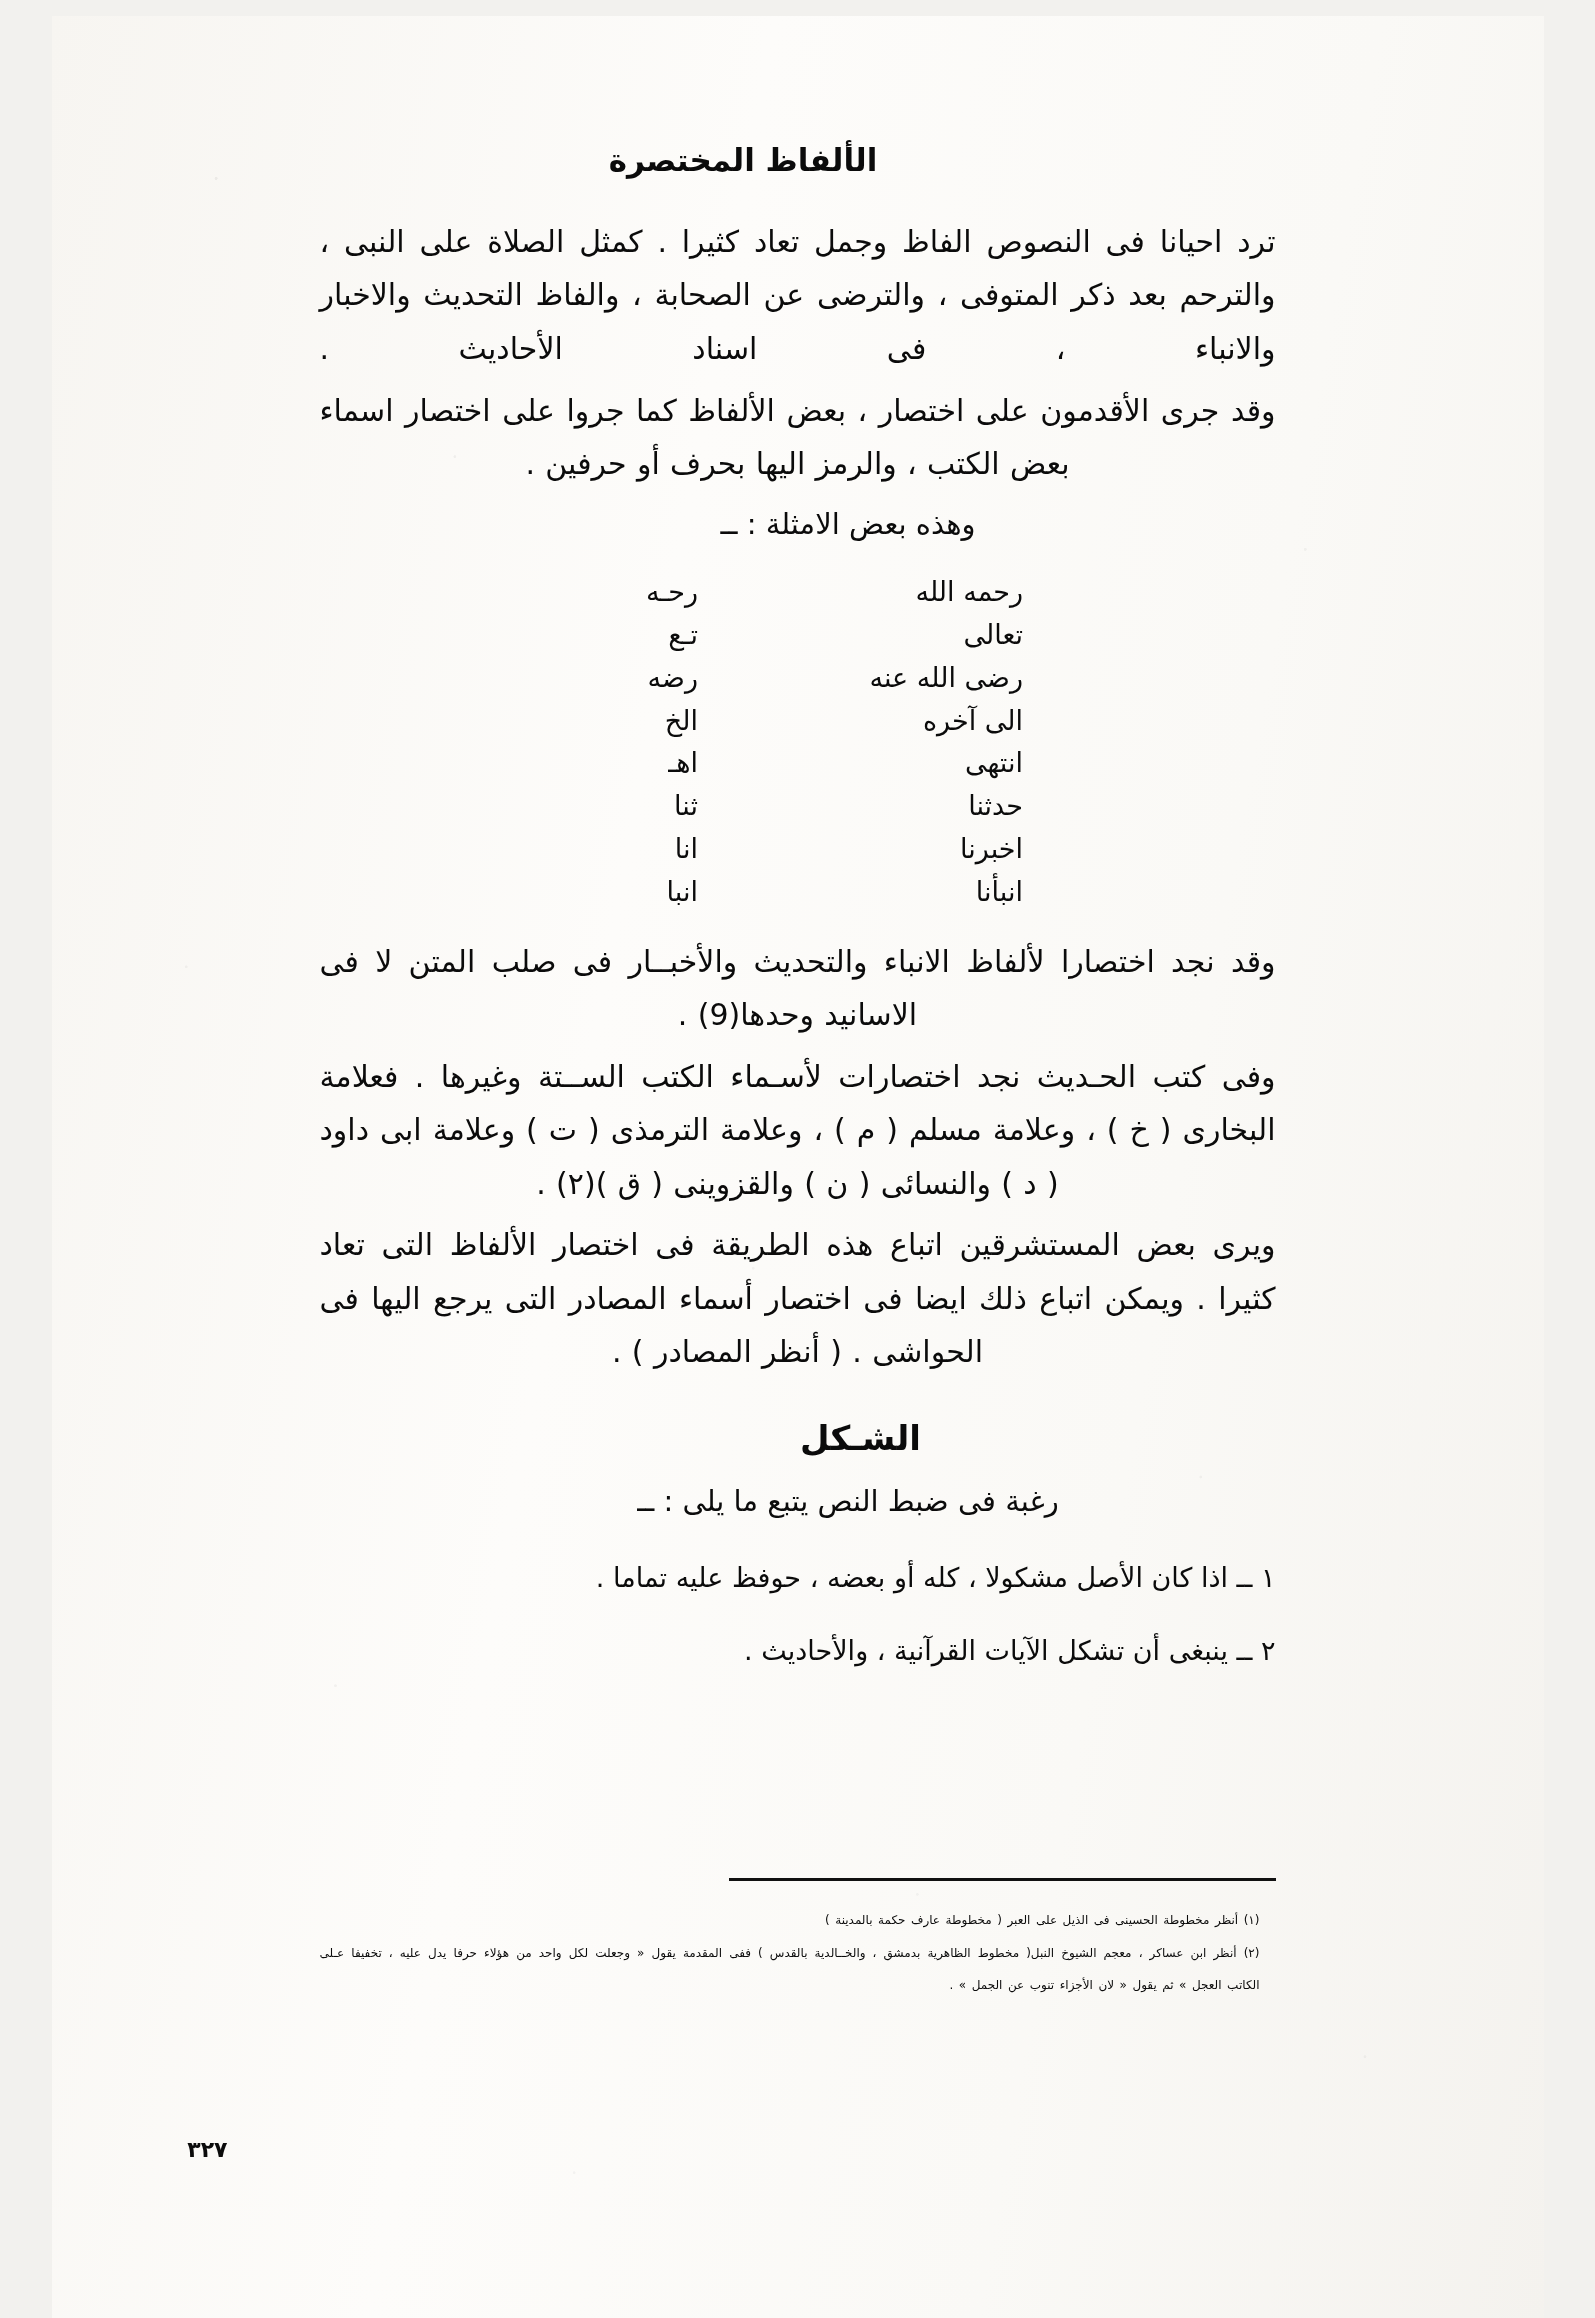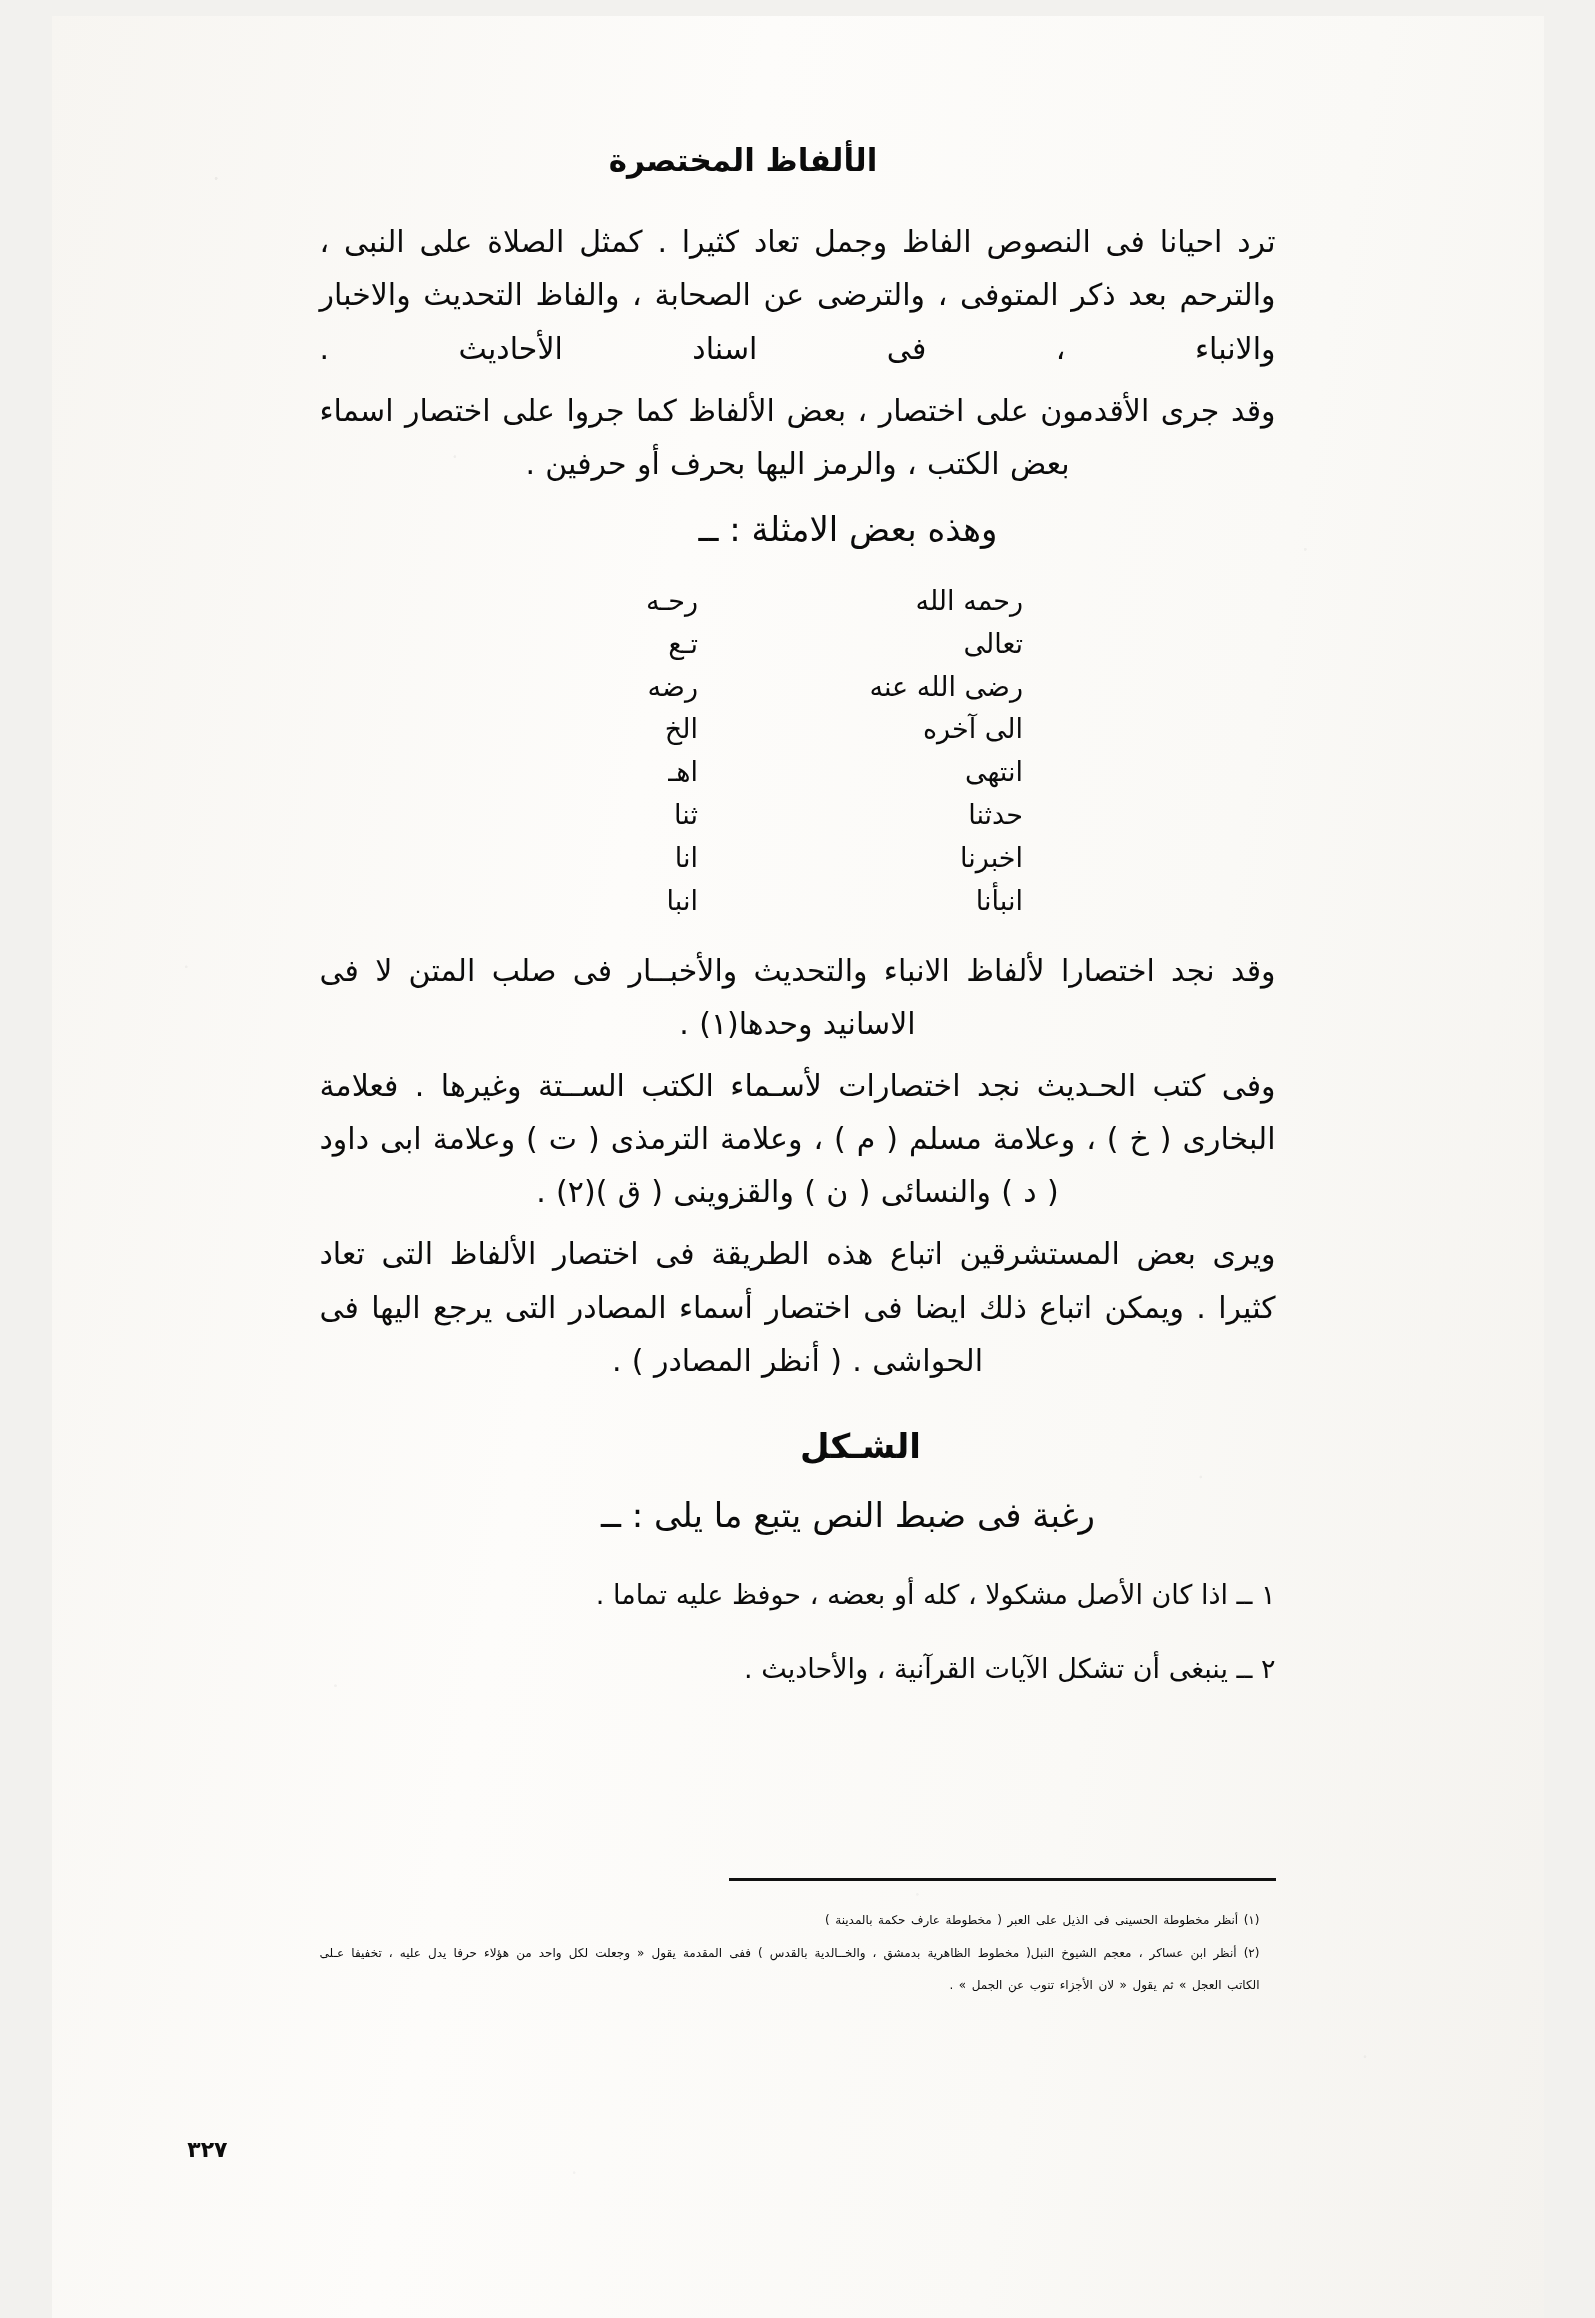--- a/index.html
+++ b/index.html
@@ -70,7 +70,7 @@
   .para.center-last { text-align-last: center; }
 
   .lead-line {
-    font-size: 34px;
+    font-size: 29px;
     line-height: 1.78;
     margin: 5px 0 11.8px 0;
     text-align: center;

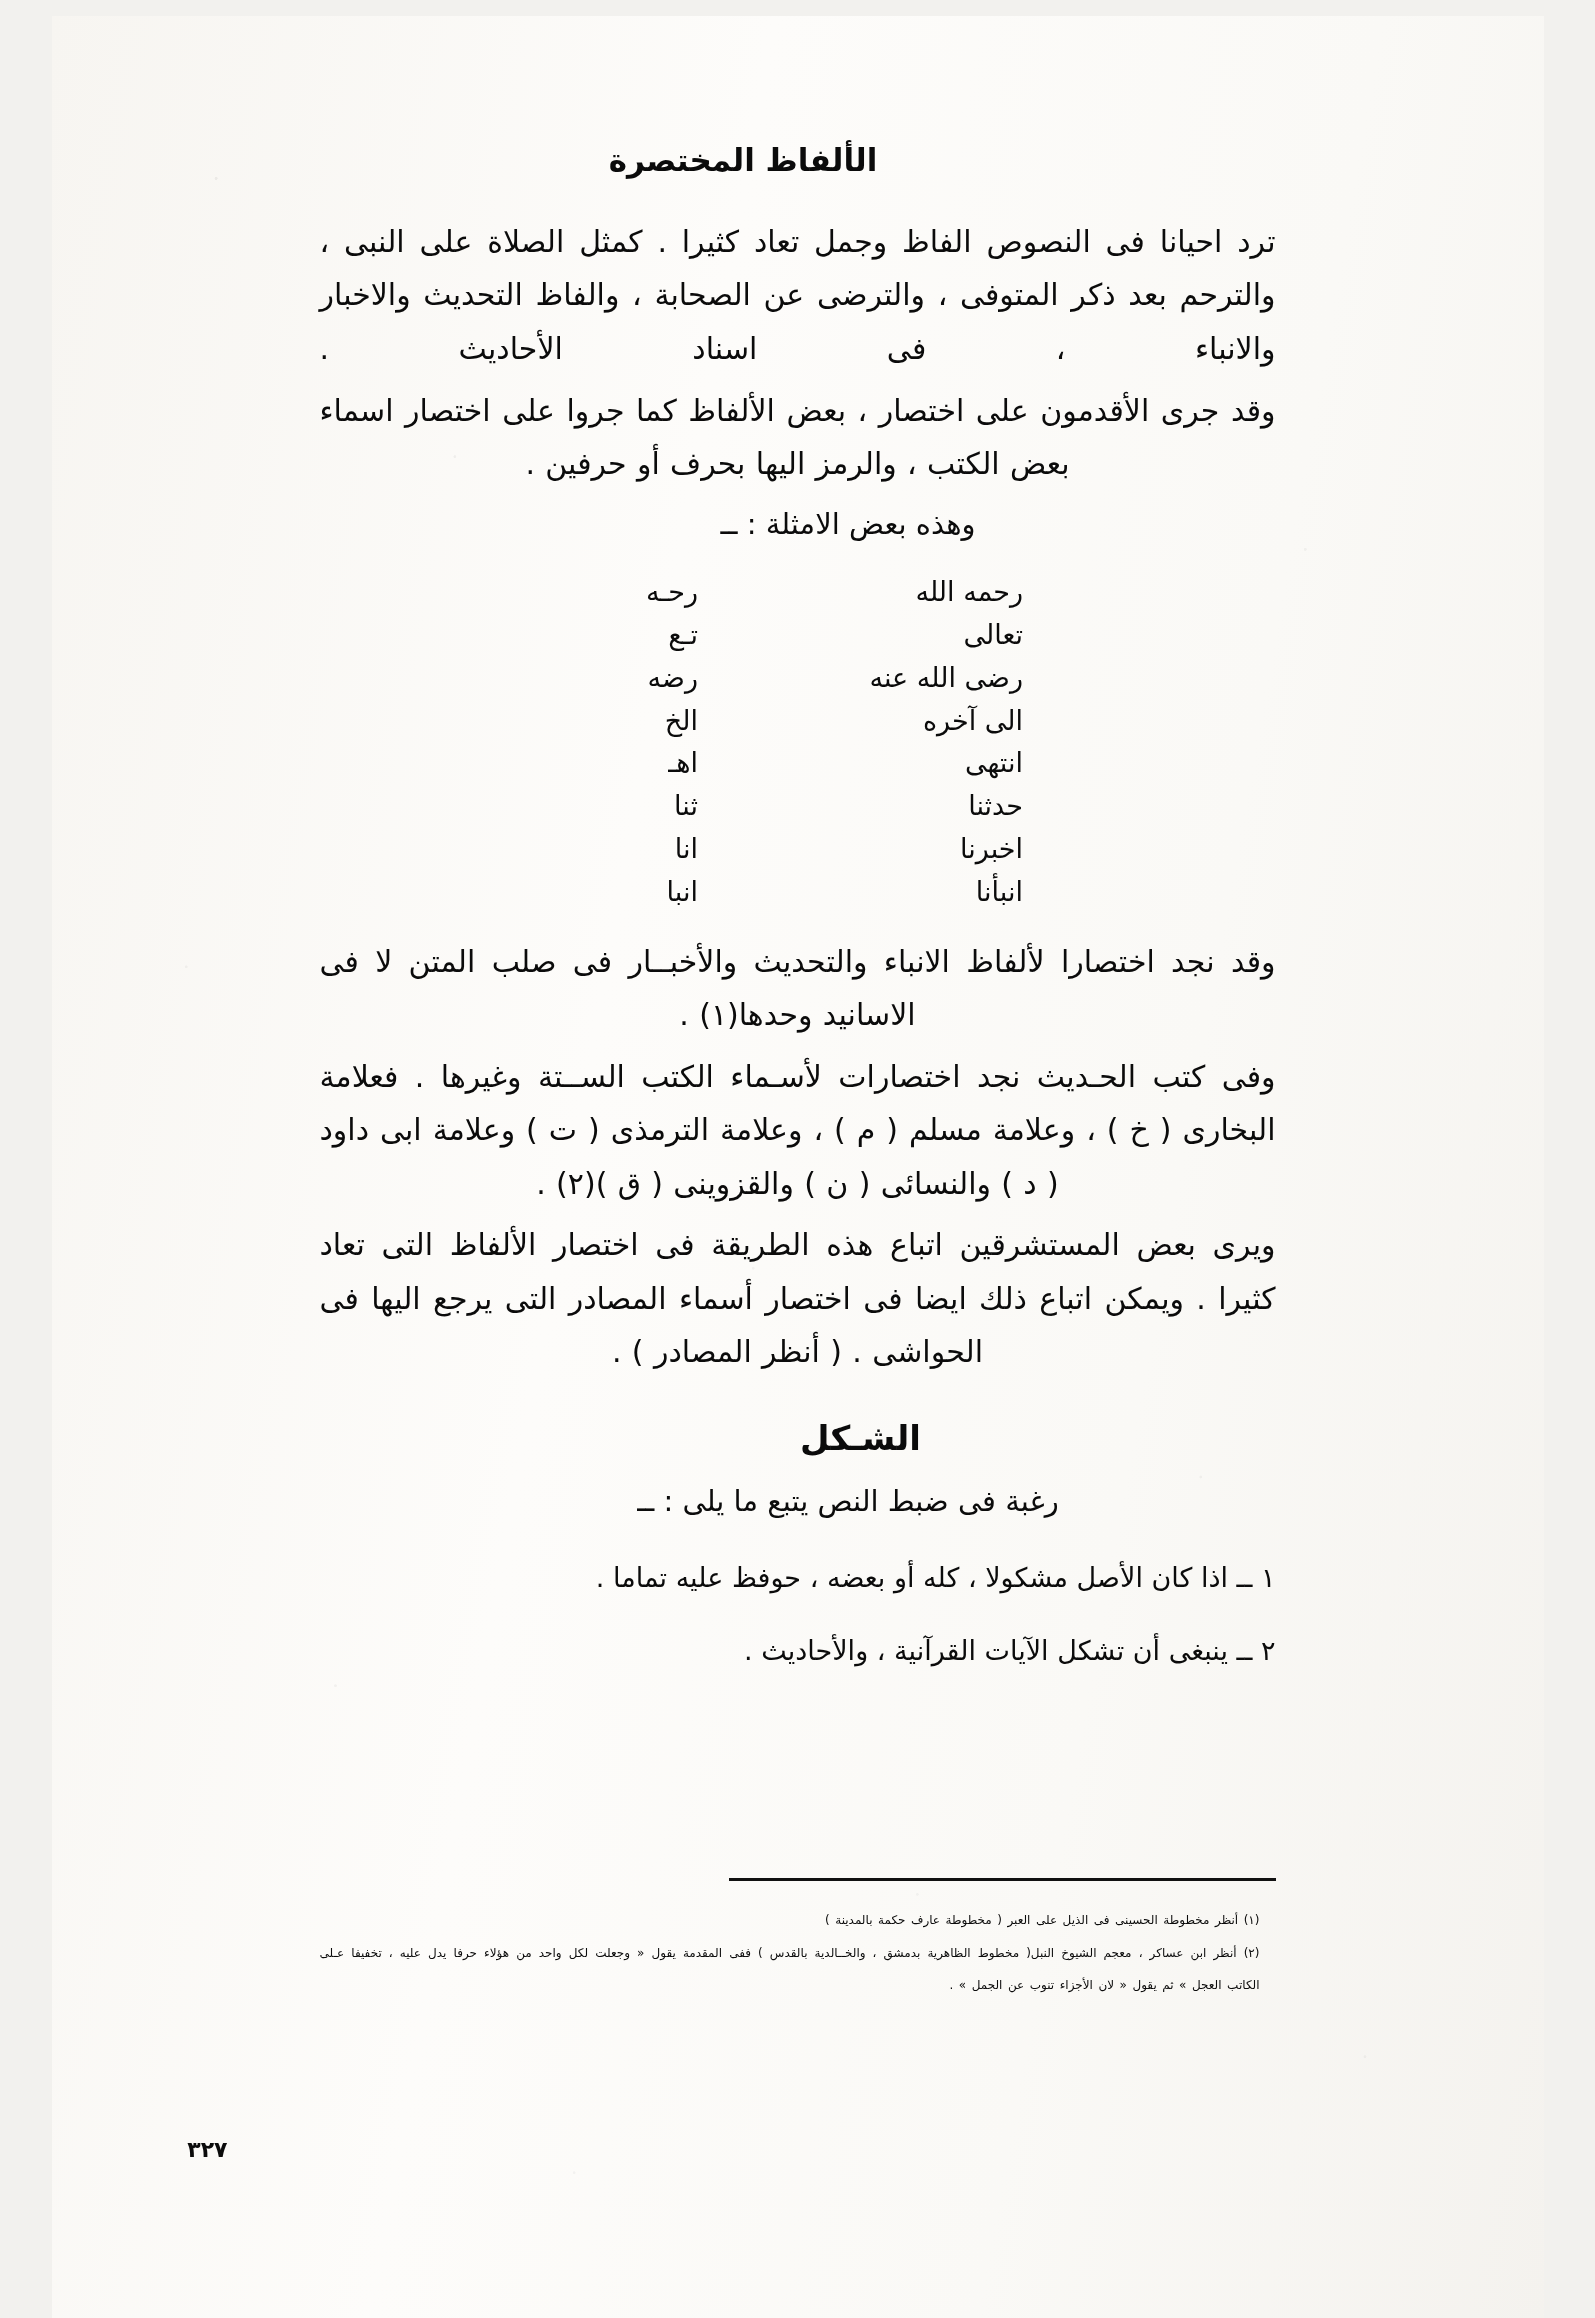--- a/index.html
+++ b/index.html
@@ -196,7 +196,7 @@
       </tbody>
     </table>
 
-    <p class="para center-last">وقد نجد اختصارا لألفاظ الانباء والتحديث والأخبــار فى صلب المتن لا فى الاسانيد وحدها(١) .</p>
+    <p class="para center-last">وقد نجد اختصارا لألفاظ الانباء والتحديث والأخبــار فى صلب المتن لا فى الاسانيد وحدها(9) .</p>
 
     <p class="para center-last">وفى كتب الحـديث نجد اختصارات لأسـماء الكتب الســتة وغيرها . فعلامة البخارى ( خ ) ، وعلامة مسلم ( م ) ، وعلامة الترمذى ( ت ) وعلامة ابى داود ( د ) والنسائى ( ن ) والقزوينى ( ق )(٢) .</p>
 

